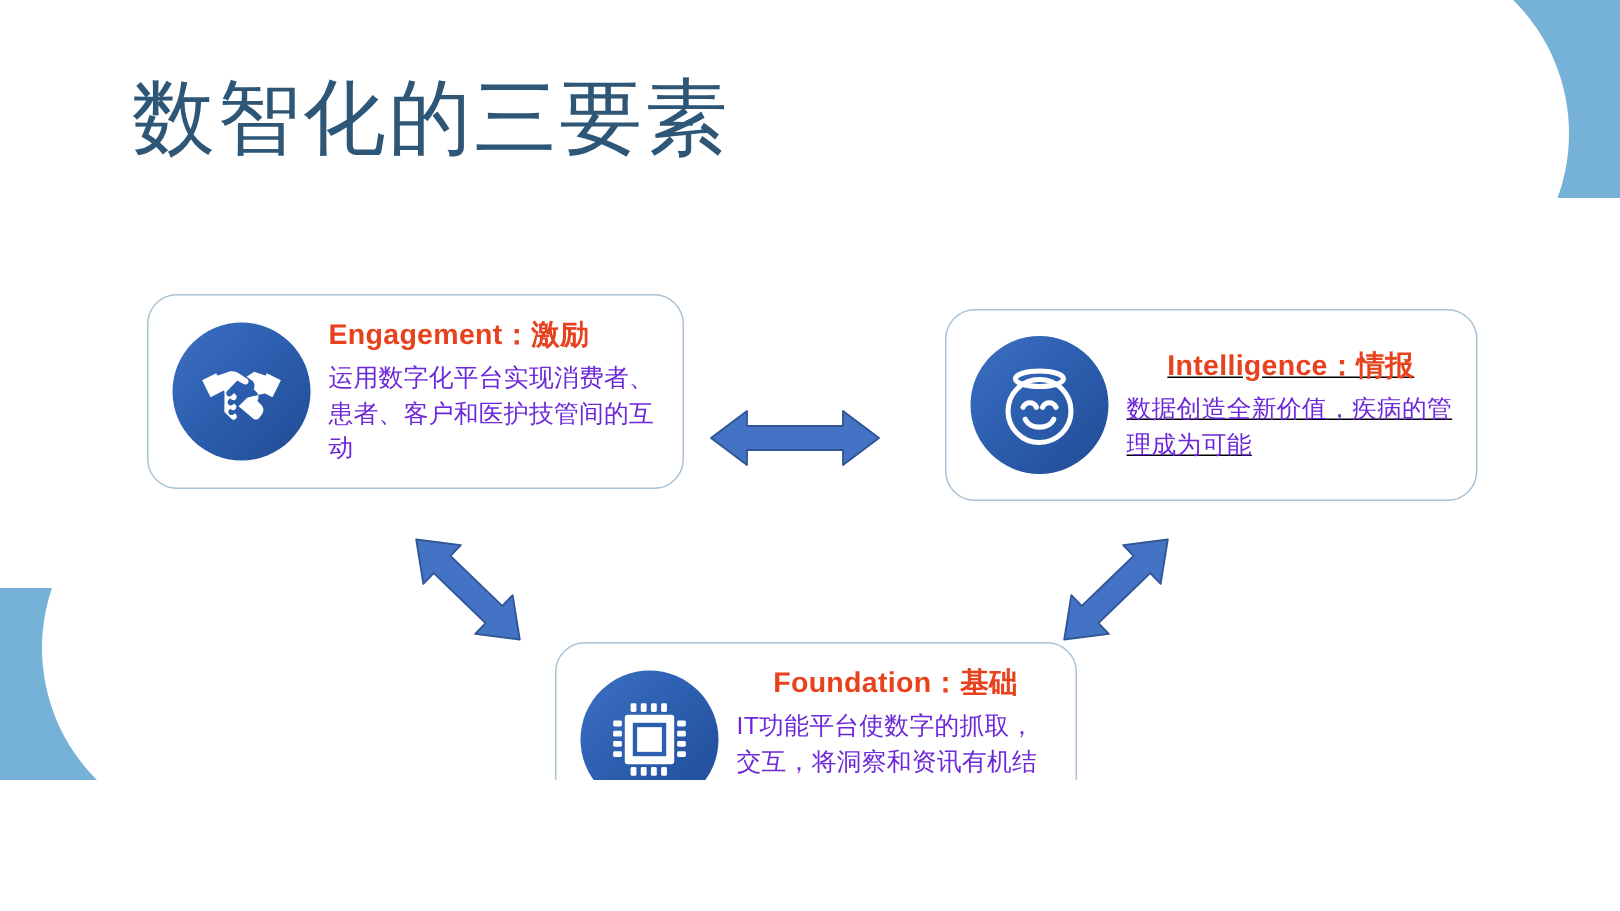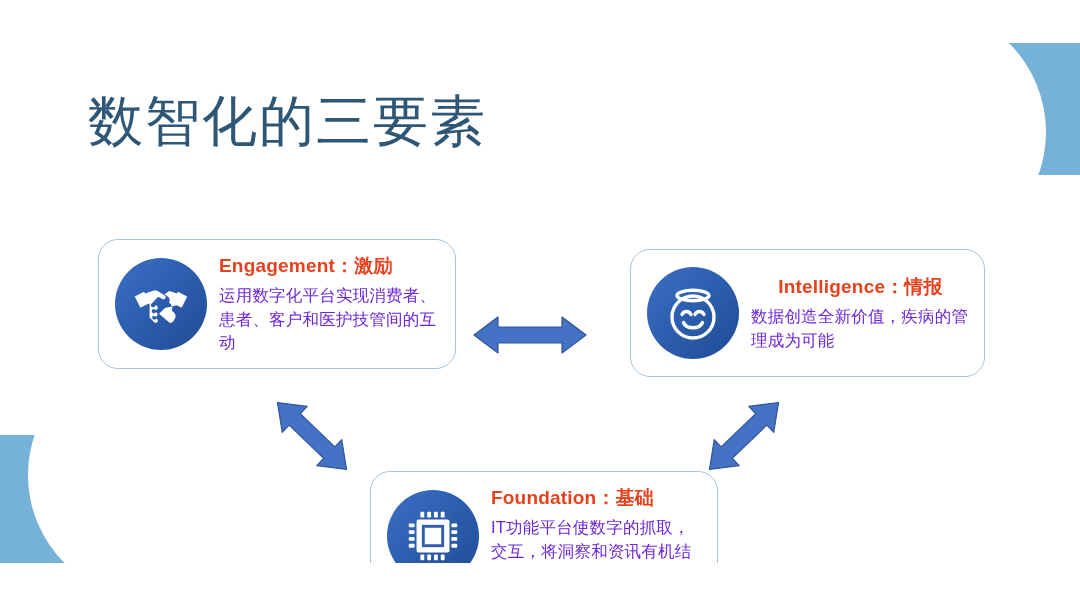--- a/index.html
+++ b/index.html
@@ -16,7 +16,6 @@
     height: 520px;
     background: #ffffff;
     overflow: hidden;
-    margin-top: 43px;
   }
 
   

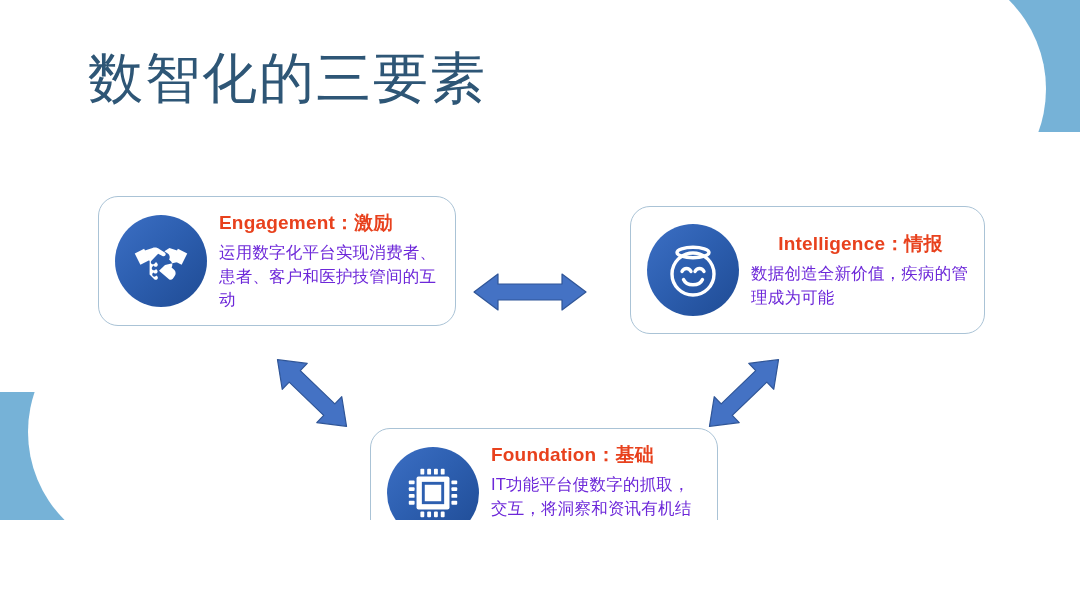--- a/index.html
+++ b/index.html
@@ -128,6 +128,7 @@
     top: 206px;
     width: 355px;
     height: 128px;
+    text-decoration: underline;
   }
   #card-intelligence .card-heading { text-align: center; }
 

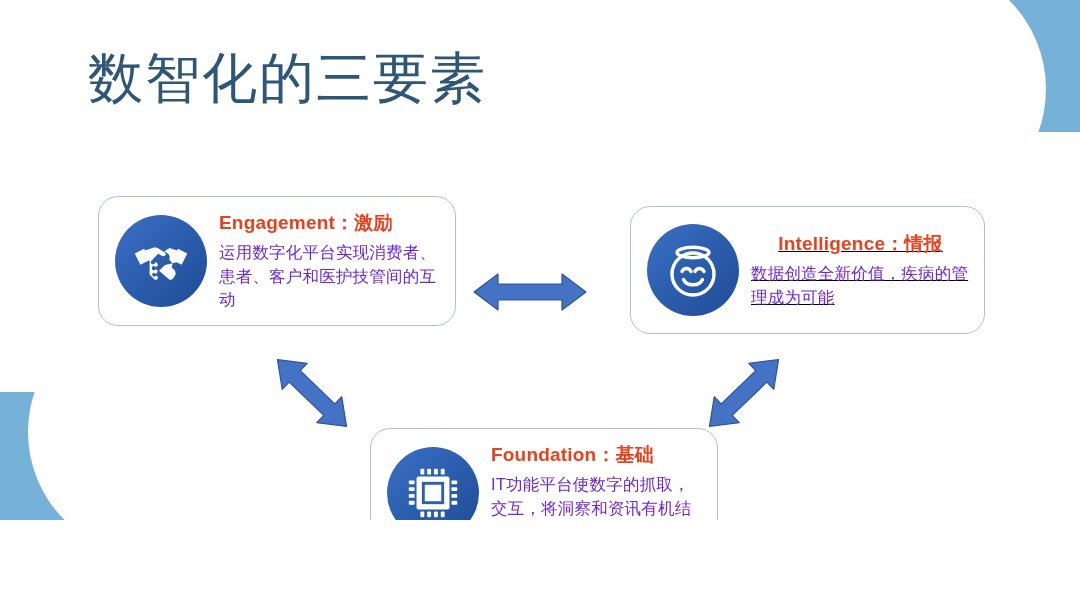--- a/index.html
+++ b/index.html
@@ -138,7 +138,7 @@
     width: 348px;
     height: 130px;
   }
-  #card-foundation .card-heading { text-align: left; }
+  #card-foundation .card-heading { text-align: center; }
 
   
   .arrow {

